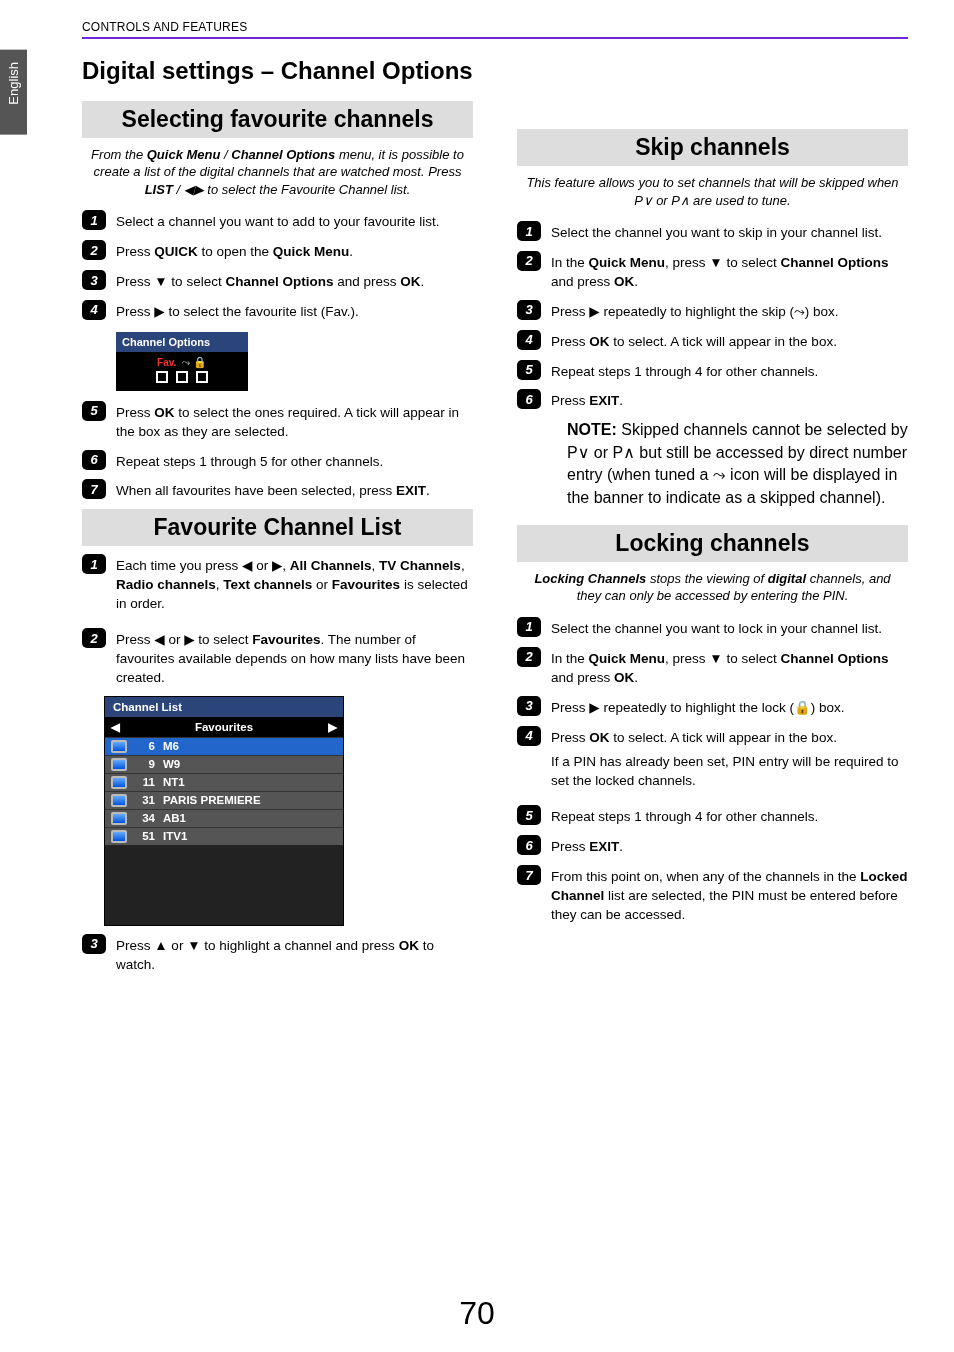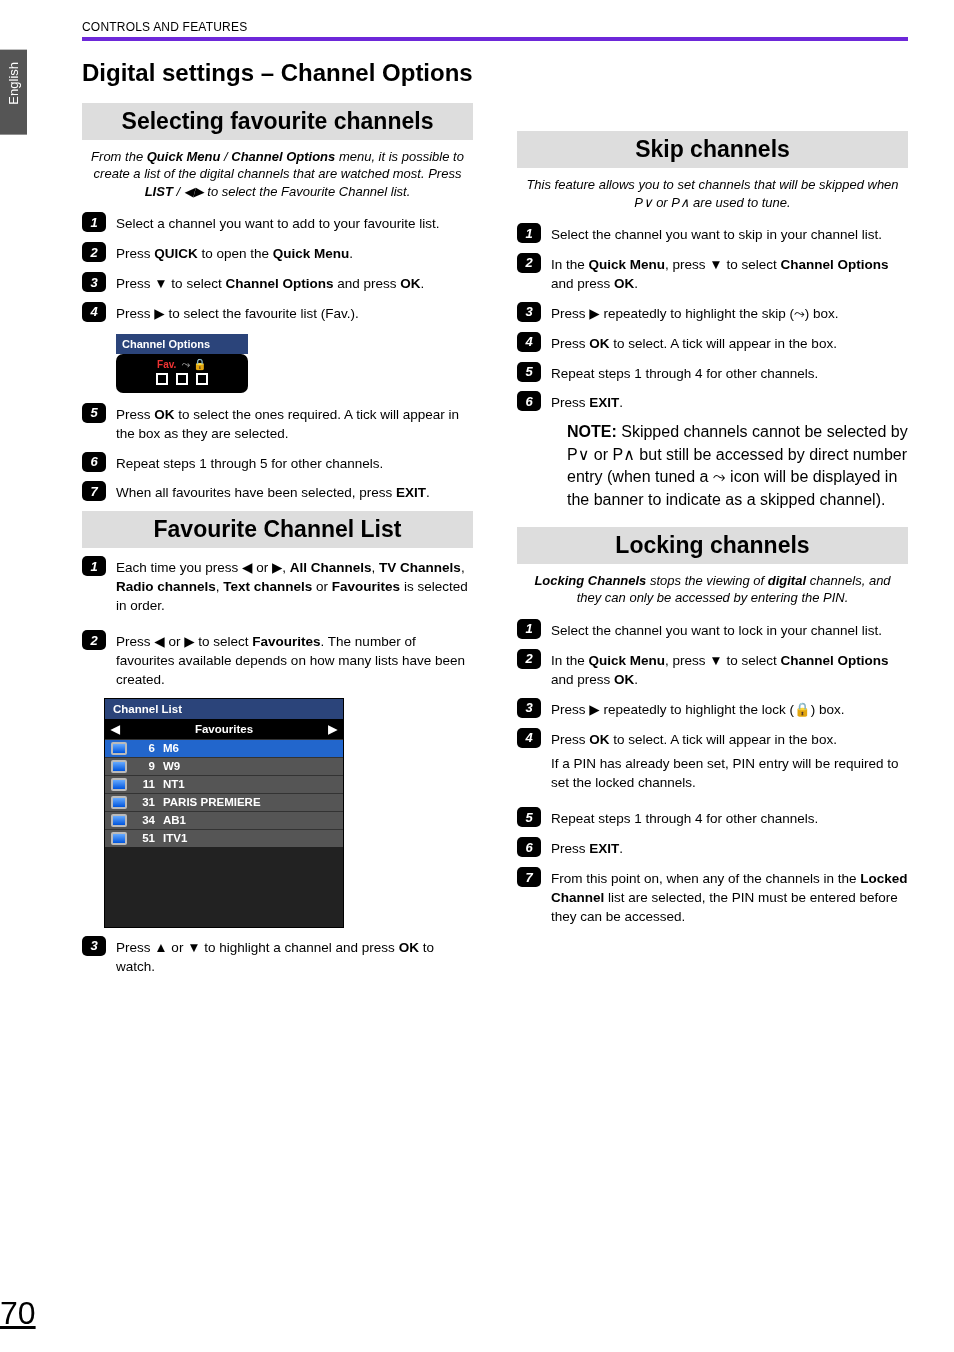--- a/index.html
+++ b/index.html
@@ -30,7 +30,7 @@
   width: 826px;
 }
 .header-line {
-  border-bottom: 4px solid #6d28d9;
+  border-bottom: 2px solid #6d28d9;
   font-size: 12px;
   letter-spacing: 0.2px;
   padding-bottom: 3px;

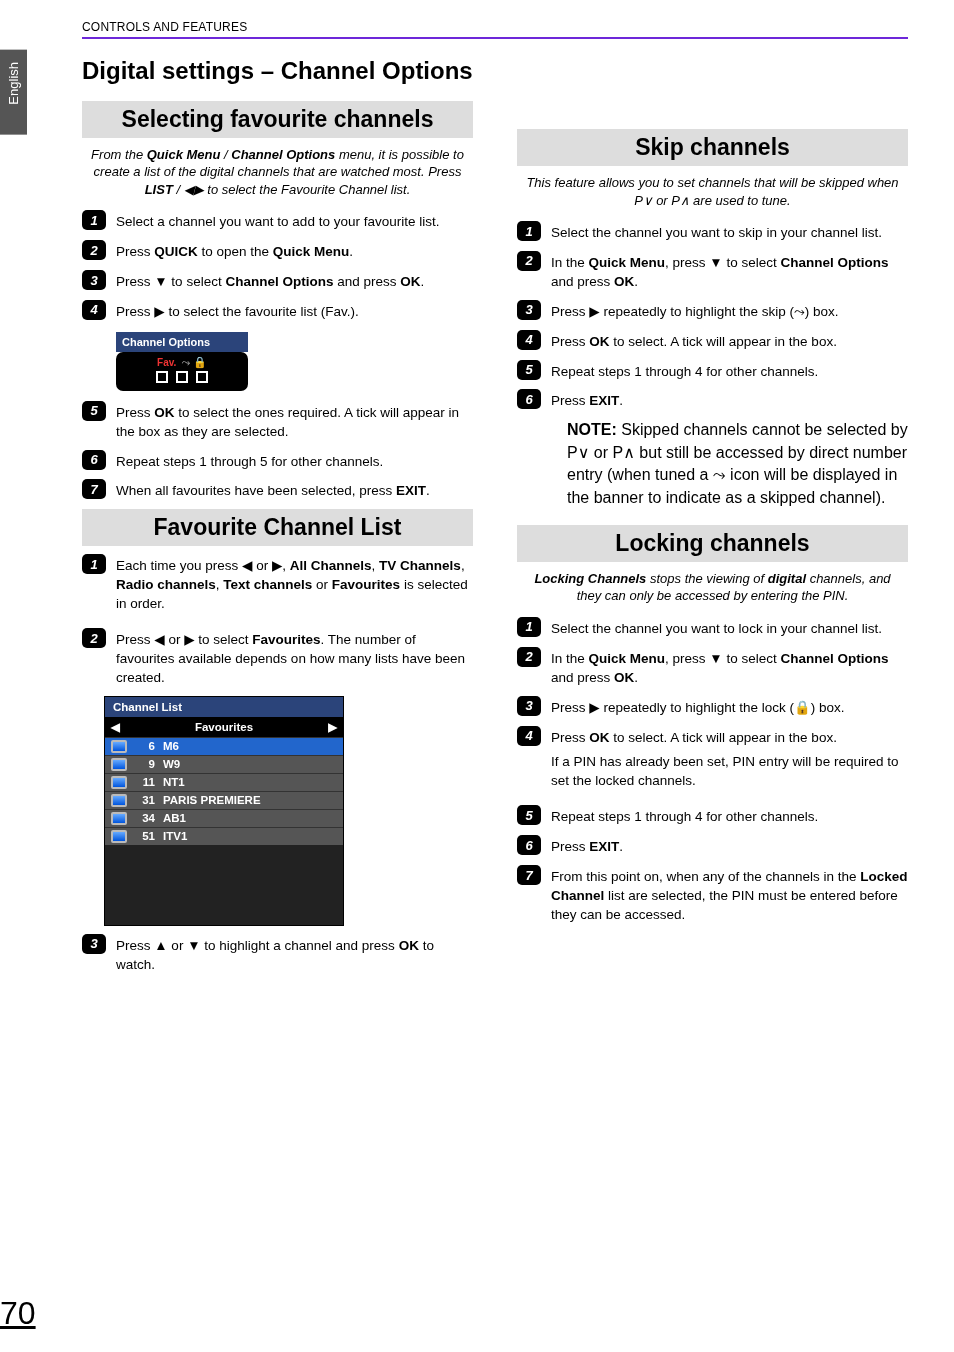--- a/index.html
+++ b/index.html
@@ -109,7 +109,6 @@
   padding: 4px 6px 8px;
   color: #fff;
   font-size: 11px;
-  border-radius: 7px;
 }
 .chopt-row {
   display: flex;

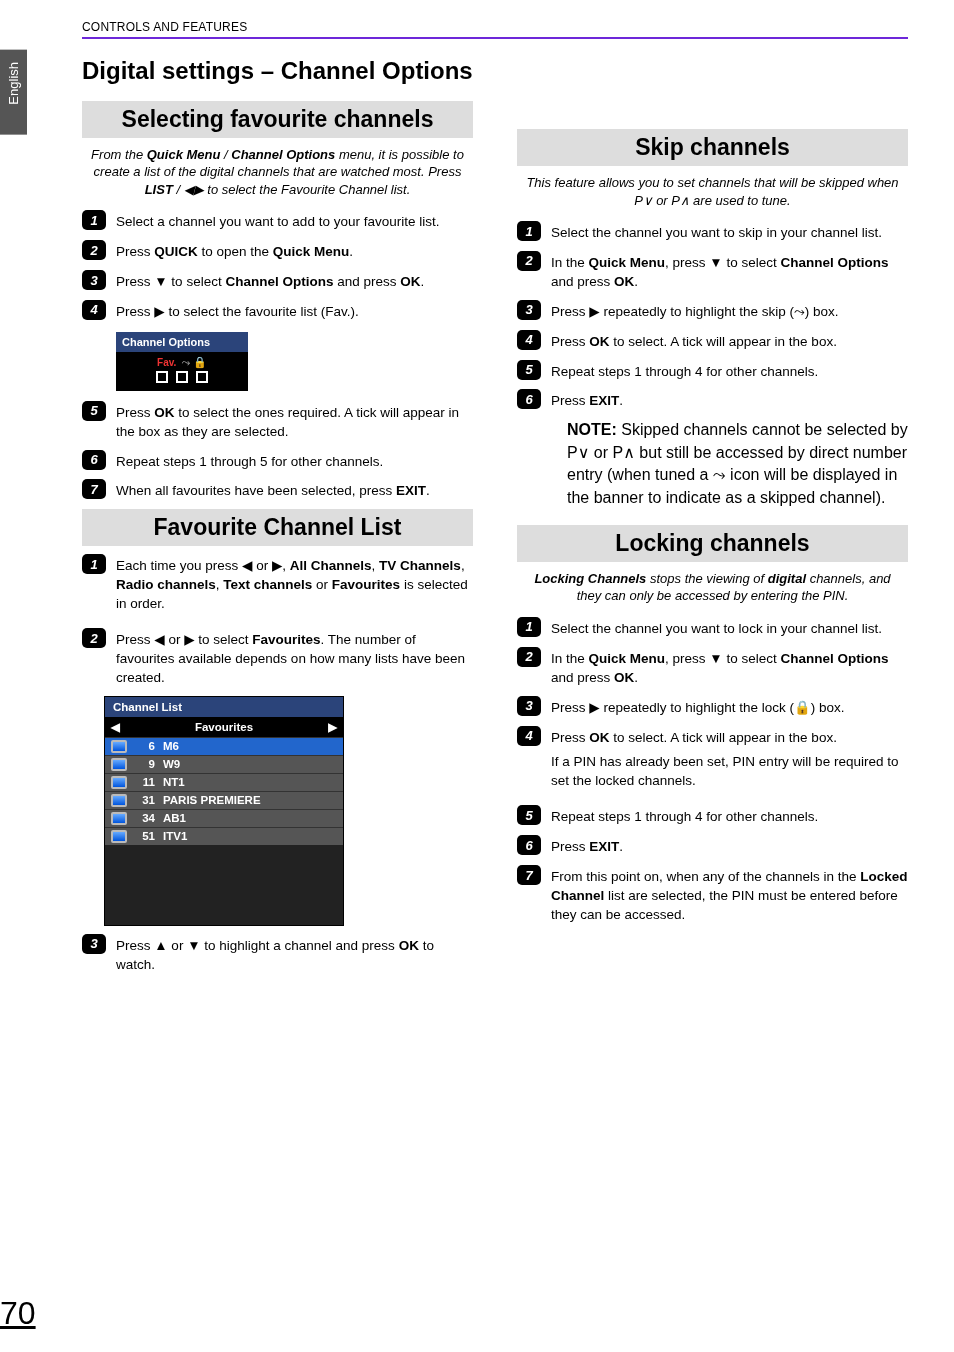--- a/index.html
+++ b/index.html
@@ -165,8 +165,8 @@
   position: absolute;
   bottom: 20px;
   left: 0; right: 0;
+  text-align: center;
   font-size: 32px;
-  text-decoration: underline;
 }
 .note-indent {
   margin-left: 50px;

